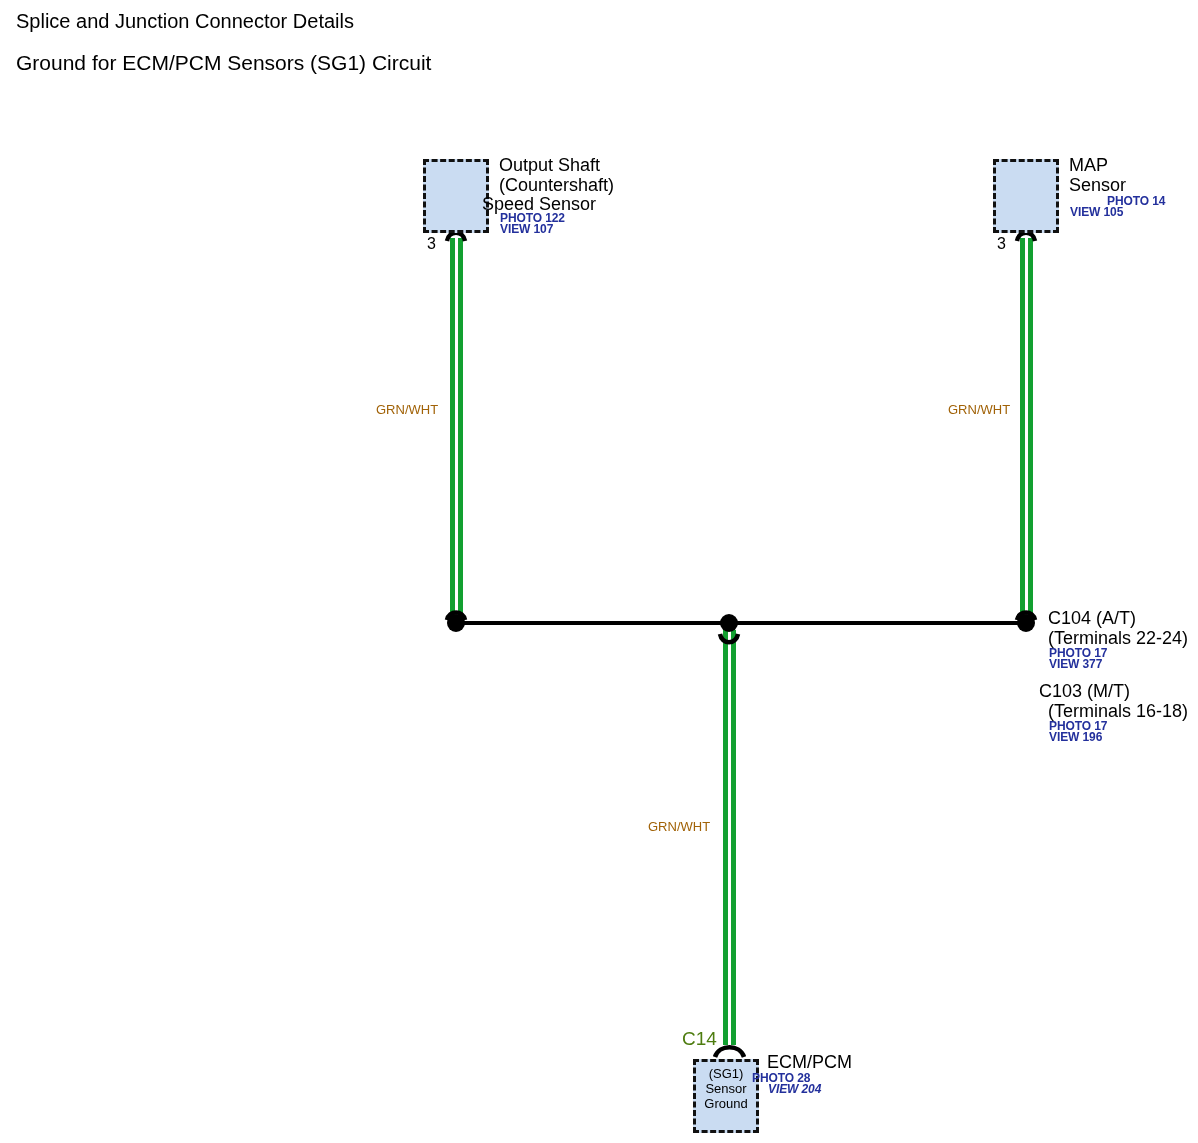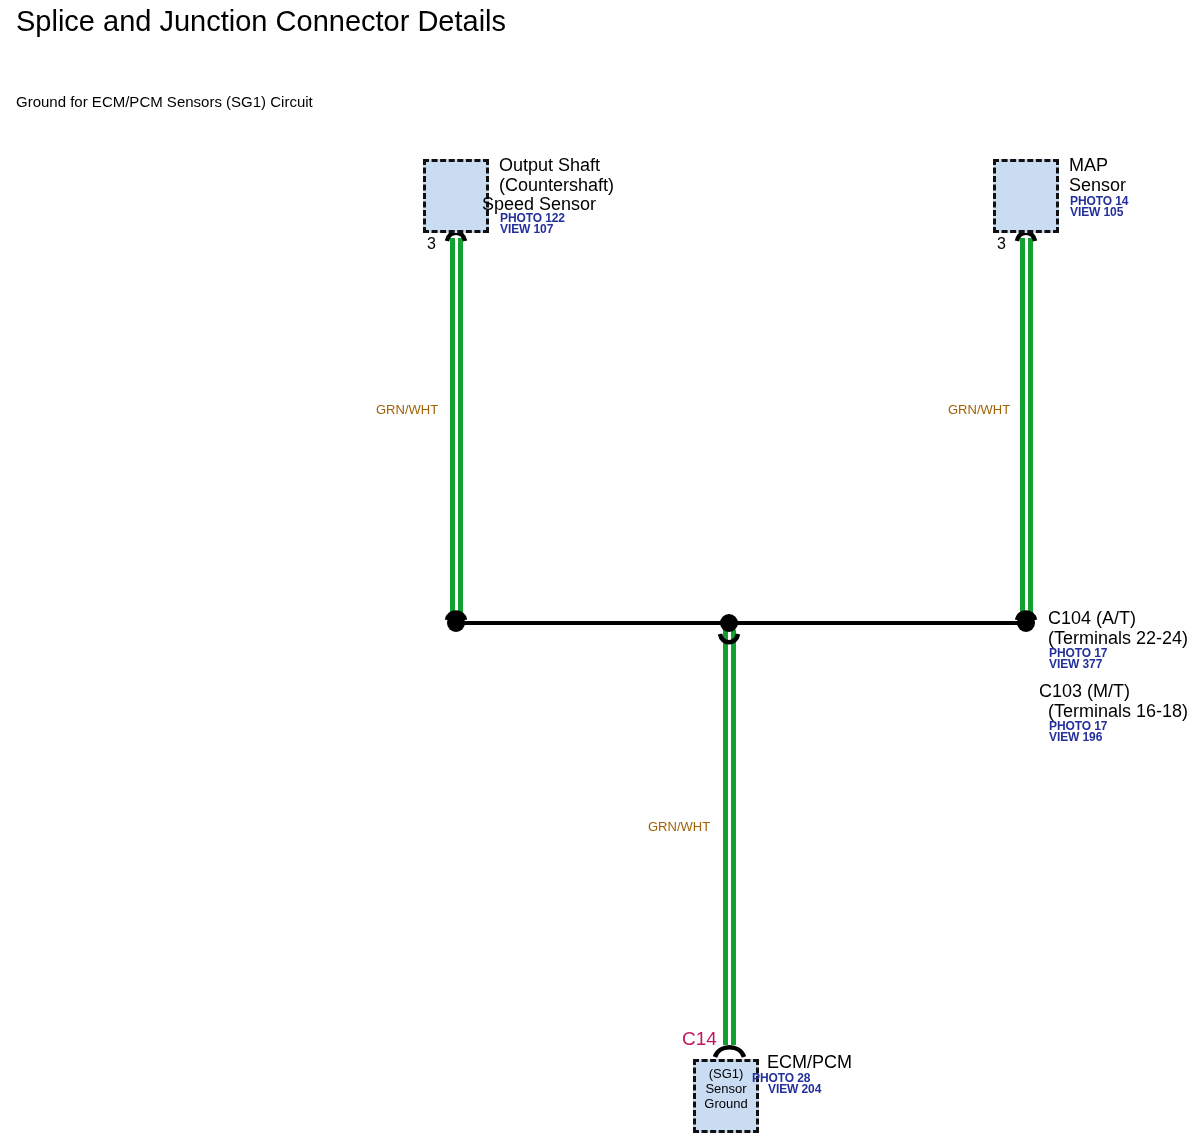--- a/index.html
+++ b/index.html
@@ -21,7 +21,7 @@
     position: absolute;
     left: 16px;
     top: 6px;
-    font-size: 29px;
+    font-size: 20px;
     font-weight: 400;
     line-height: 30px;
     color: #000;

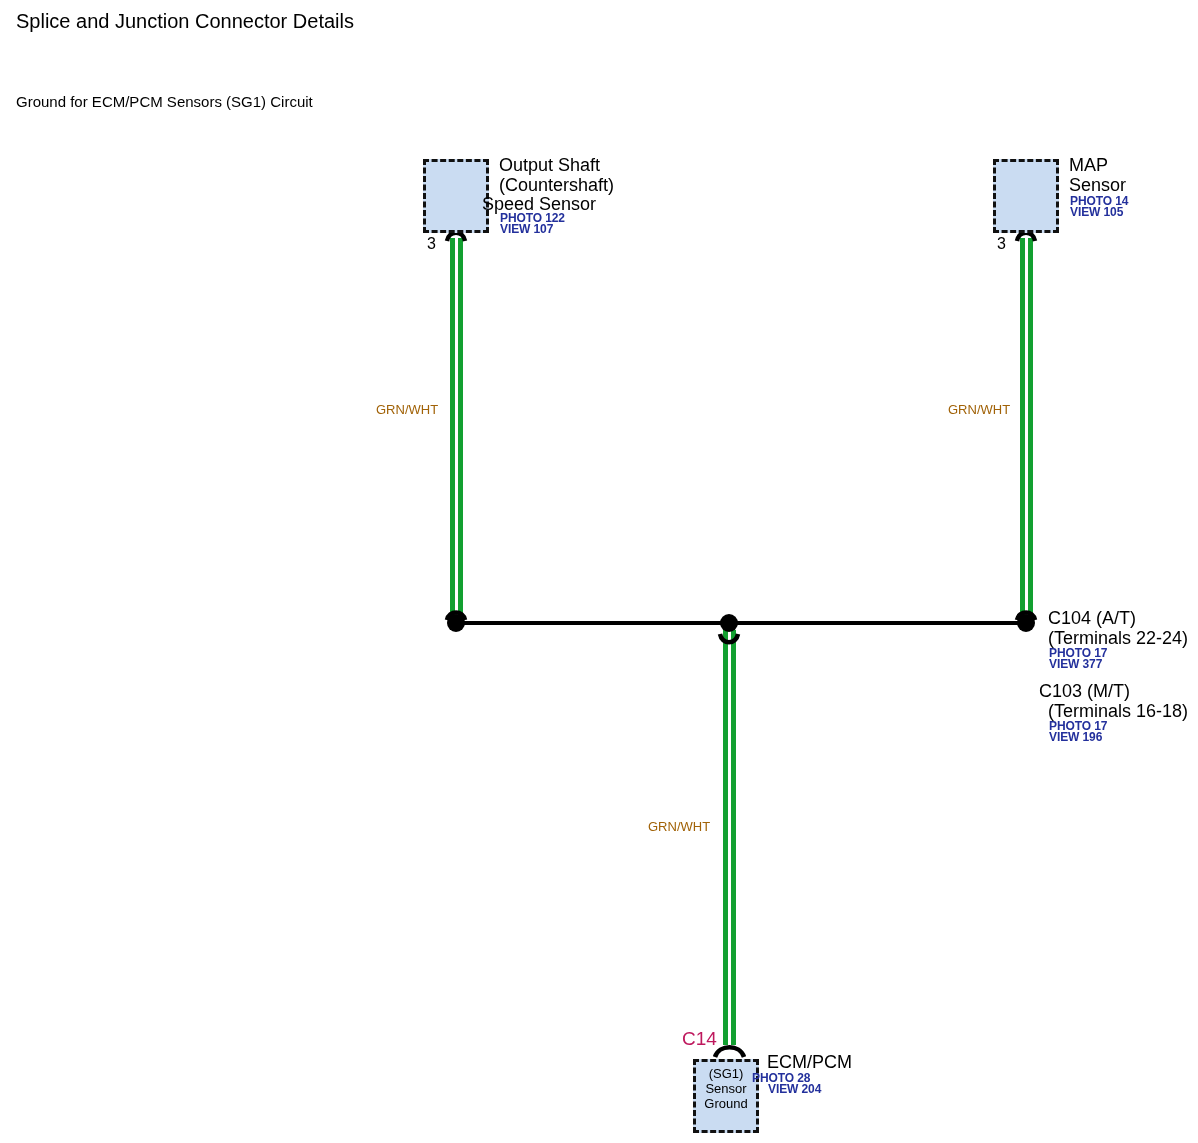--- a/index.html
+++ b/index.html
@@ -31,12 +31,11 @@
     position: absolute;
     left: 16px;
     top: 50px;
-    font-size: 15px;
+    font-size: 21px;
     font-weight: 400;
     line-height: 26px;
     color: #000;
     white-space: nowrap;
-    margin-top: 39px;
   }
 
   

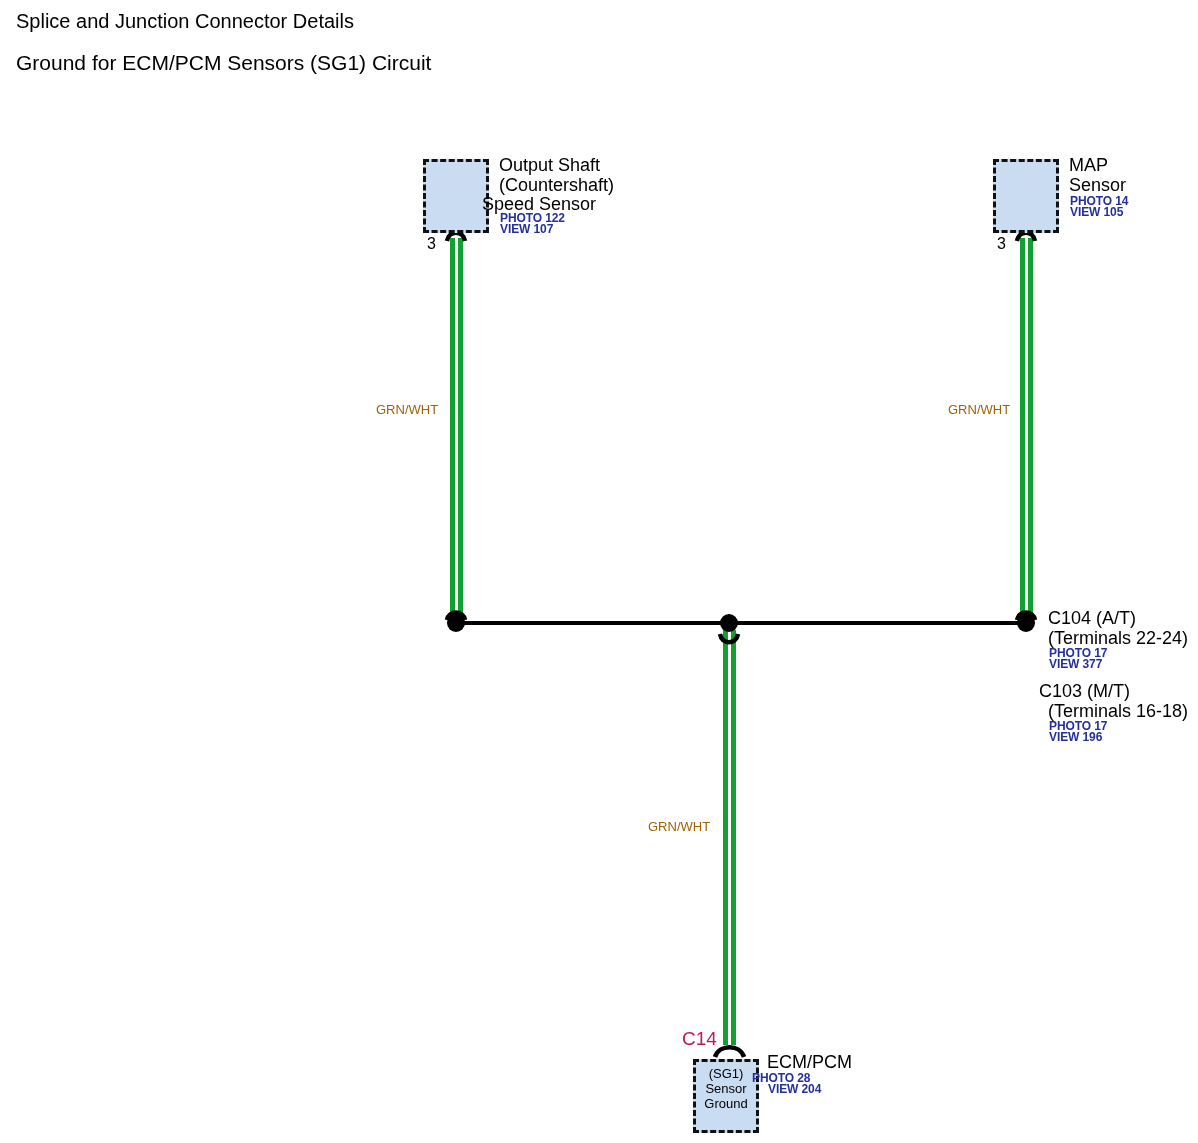--- a/index.html
+++ b/index.html
@@ -157,7 +157,7 @@
 
   <div class="lbl lbl-name" style="left:1069px; top:155px;">MAP</div>
   <div class="lbl lbl-name" style="left:1069px; top:175px;">Sensor</div>
-  <div class="lbl lbl-ref" style="left:1070px; top:195px;">PHOTO 14</div>
+  <div class="lbl lbl-ref" style="left:1107px; top:195px;">PHOTO 14</div>
   <div class="lbl lbl-ref" style="left:1070px; top:206px;">VIEW 105</div>
   <div class="lbl lbl-term" style="left:997px; top:235px;">3</div>
 

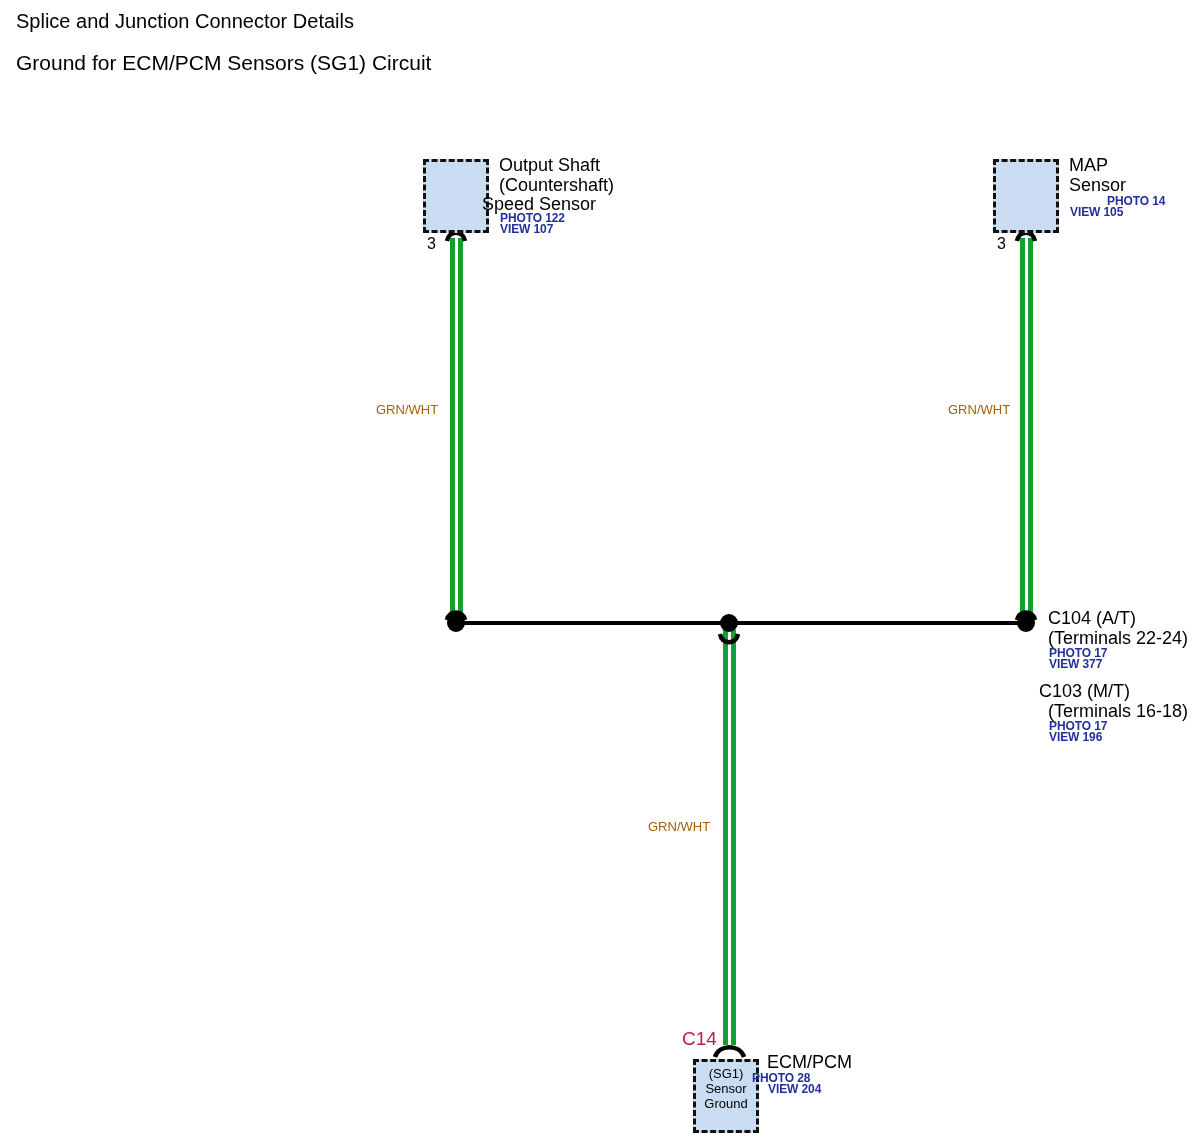--- a/index.html
+++ b/index.html
@@ -99,7 +99,7 @@
   .lbl-conn-id {
     font-size: 19px;
     line-height: 21px;
-    color: #be185d;
+    color: #4d7c0f;
   }
 </style>
 </head>

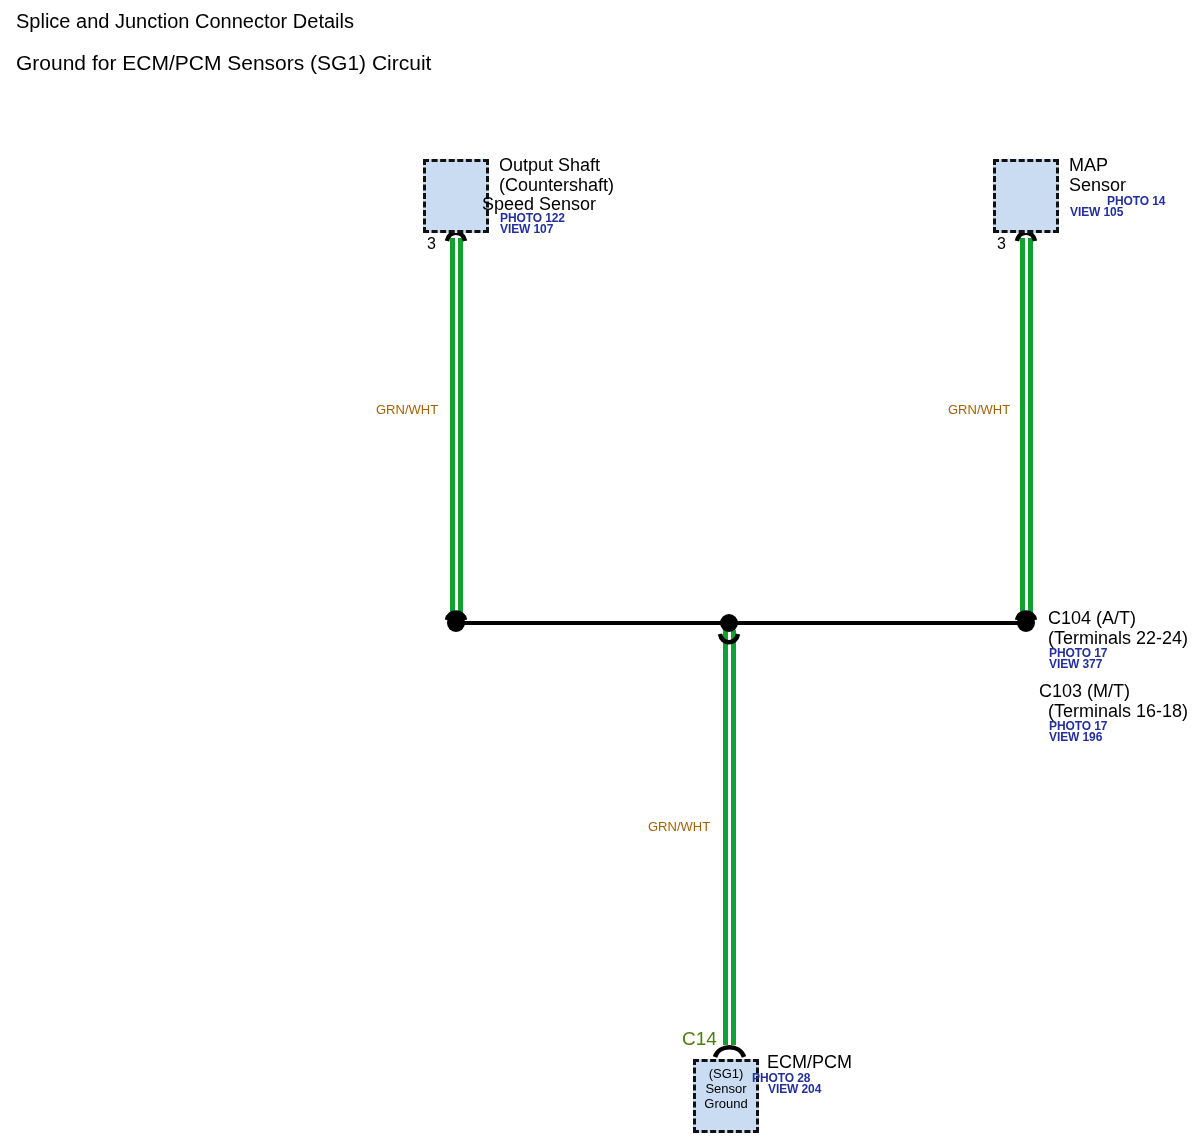--- a/index.html
+++ b/index.html
@@ -185,7 +185,7 @@
 
   <div class="lbl lbl-name" style="left:767px; top:1052px;">ECM/PCM</div>
   <div class="lbl lbl-ref" style="left:752px; top:1072px;">PHOTO 28</div>
-  <div class="lbl lbl-ref" style="left:768px; top:1083px;">VIEW 204</div>
+  <div class="lbl lbl-ref" style="left:768px; top:1083px;font-style:italic;">VIEW 204</div>
 
 </div>
 

